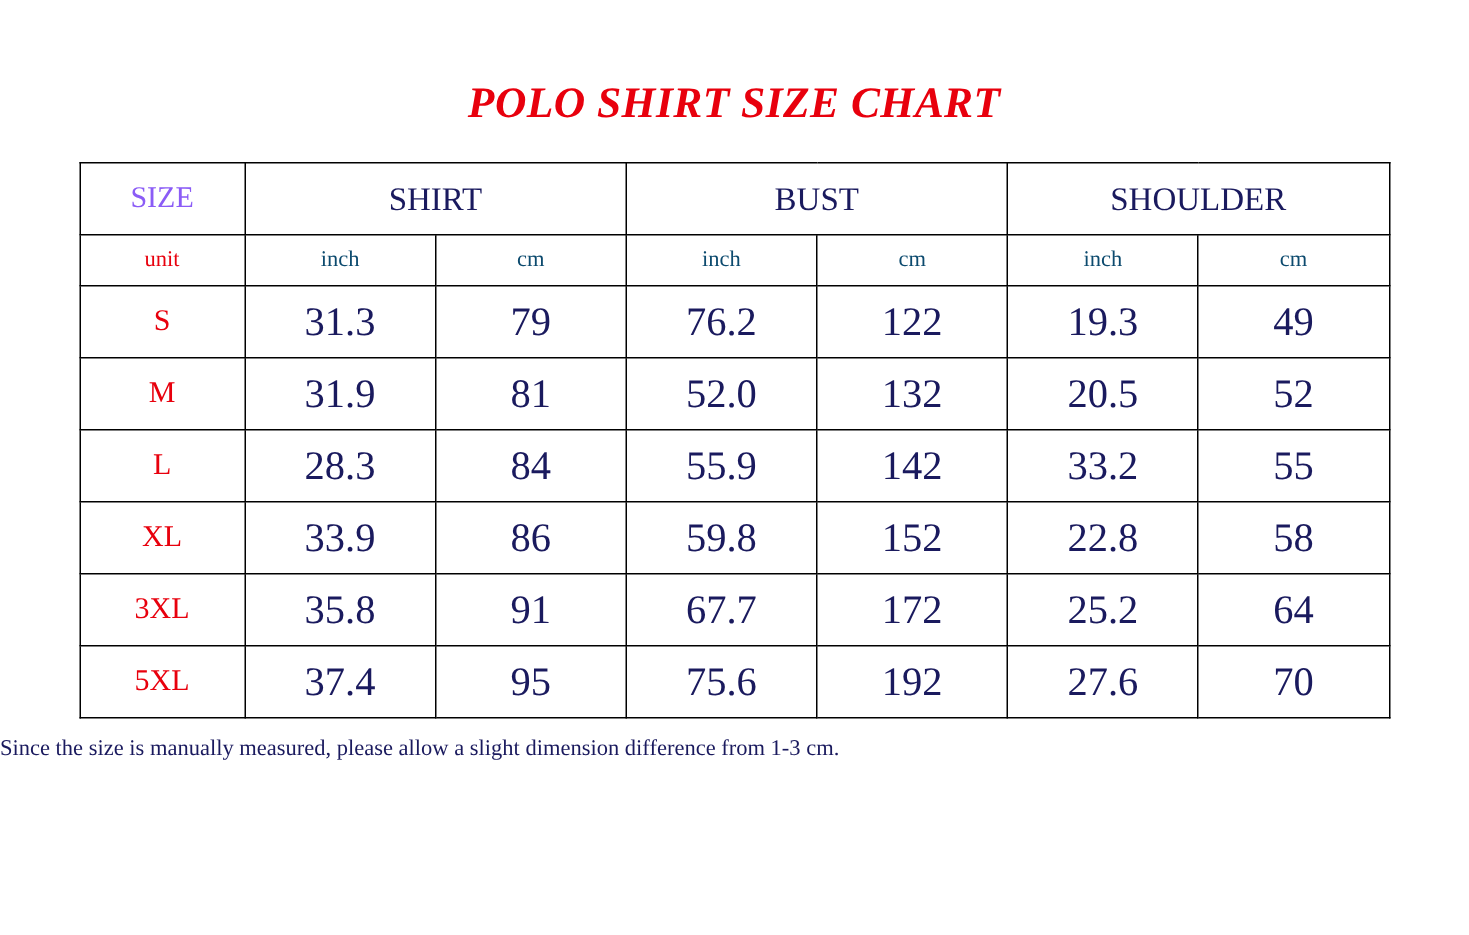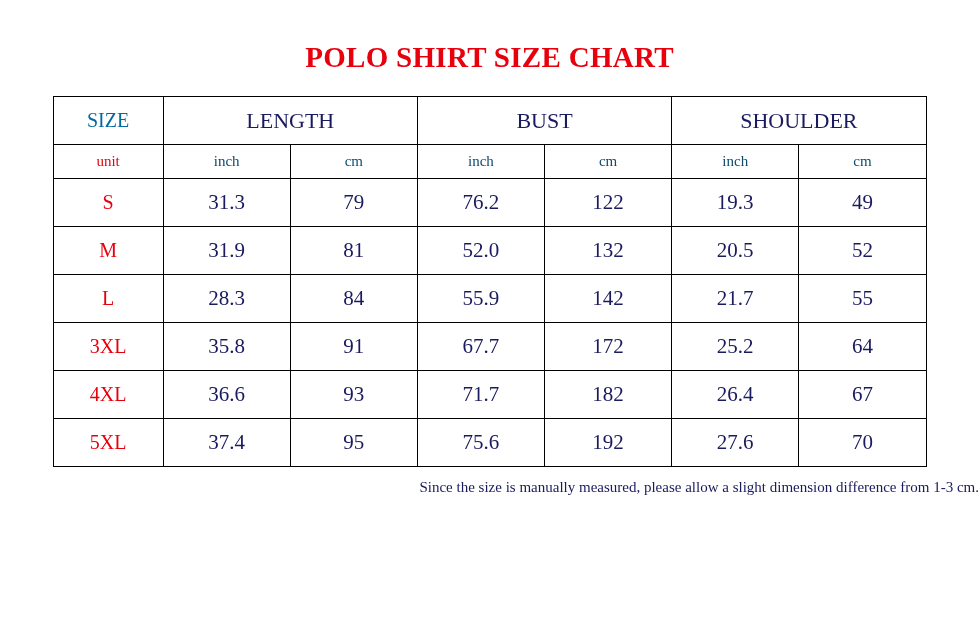--- a/index.html
+++ b/index.html
@@ -26,8 +26,9 @@
     font-weight: bold;
     font-size: 29px;
     letter-spacing: 0.3px;
-    margin: 4px;
+    margin: 16px;
     padding-top: 37px;
+    font-style: italic;
   }
   .table-wrap {
     width: 874px;

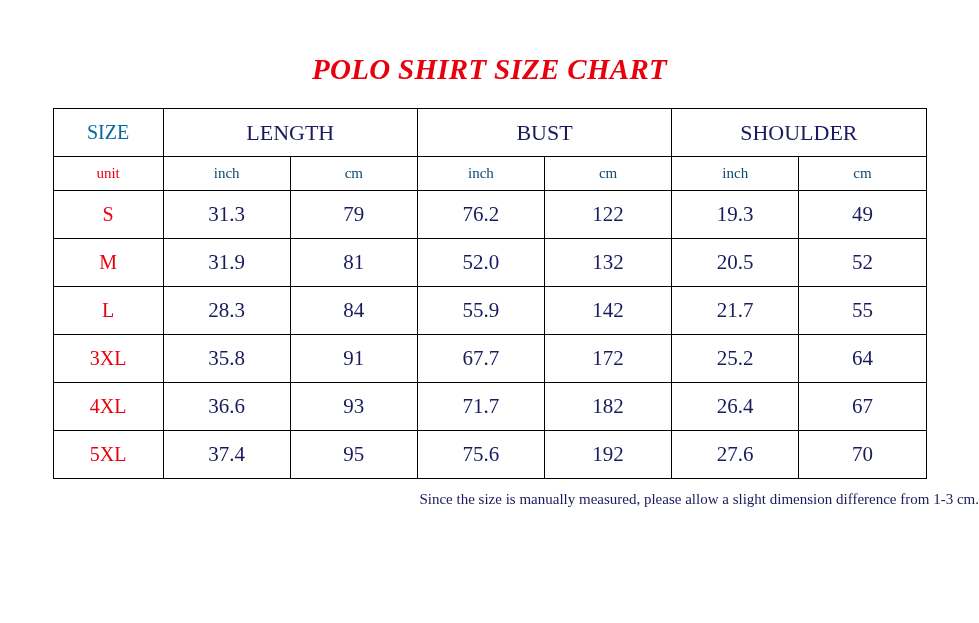--- a/index.html
+++ b/index.html
@@ -47,7 +47,7 @@
   }
   
   .hdr-size {
-    color: #0369a1;
+    color: #8b5cf6;
     font-weight: bold;
     font-size: 20px;
     height: 45px;

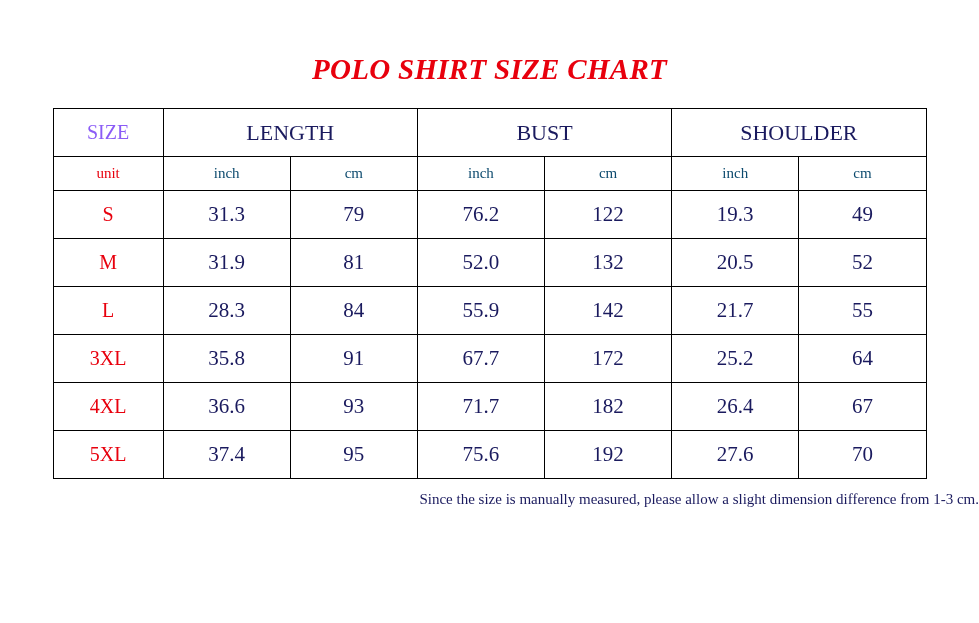--- a/index.html
+++ b/index.html
@@ -114,7 +114,7 @@
       <thead>
         <tr>
           <th class="hdr-size">SIZE</th>
-          <th class="hdr-group" colspan="2">LENGTH</th>
+          <th class="hdr-group" colspan="2">SHIRT</th>
           <th class="hdr-group" colspan="2">BUST</th>
           <th class="hdr-group" colspan="2">SHOULDER</th>
         </tr>

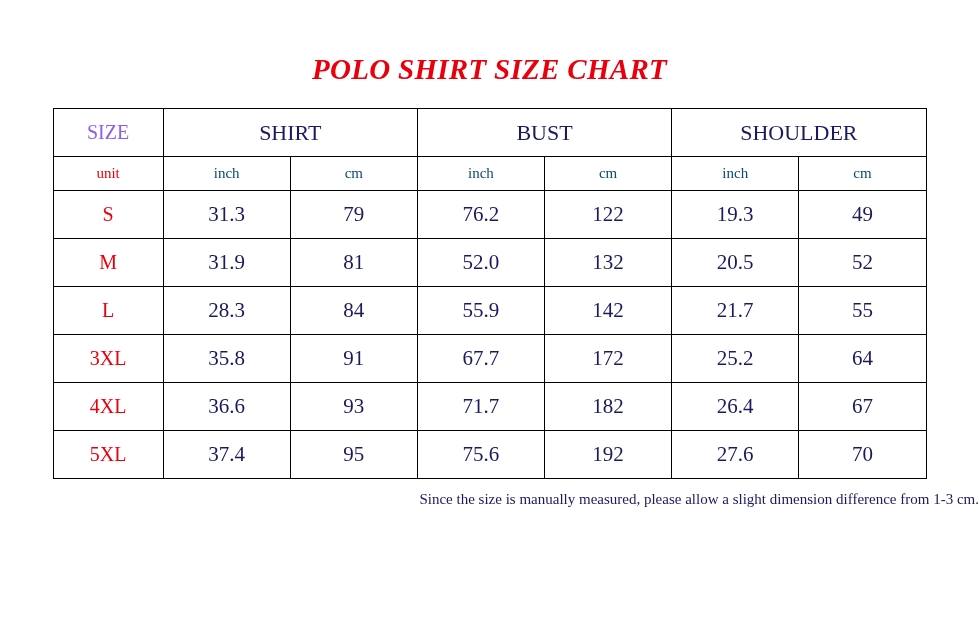--- a/index.html
+++ b/index.html
@@ -80,7 +80,7 @@
   }
   .val {
     color: #1a1a5e;
-    font-size: 21px;
+    font-size: 27px;
     height: 45px;
   }
   .note {

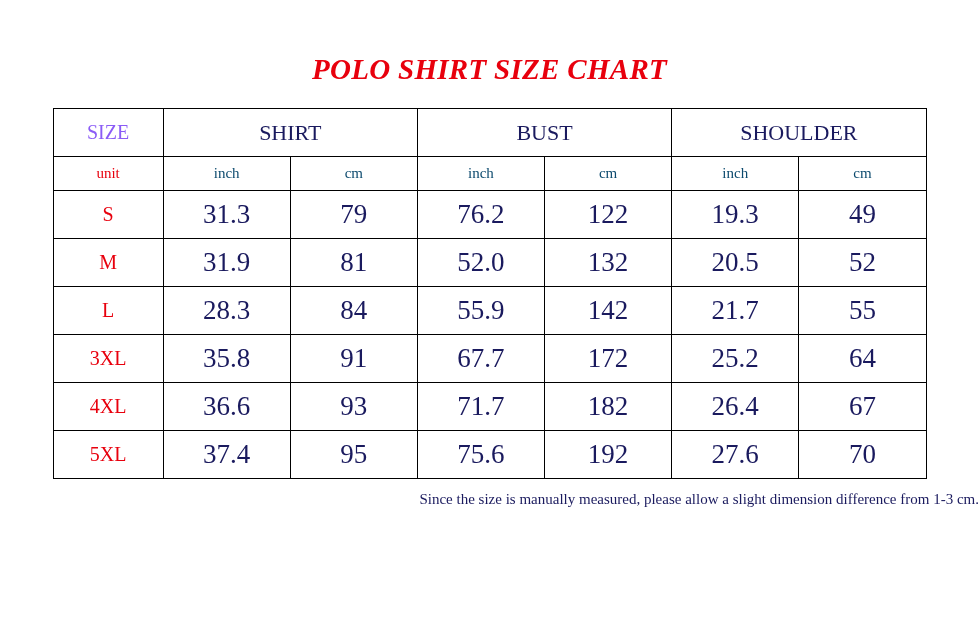--- a/index.html
+++ b/index.html
@@ -153,7 +153,7 @@
           <td class="val">84</td>
           <td class="val">55.9</td>
           <td class="val">142</td>
-          <td class="val">21.7</td>
+          <td class="val">33.2</td>
           <td class="val">55</td>
         </tr>
         <tr>

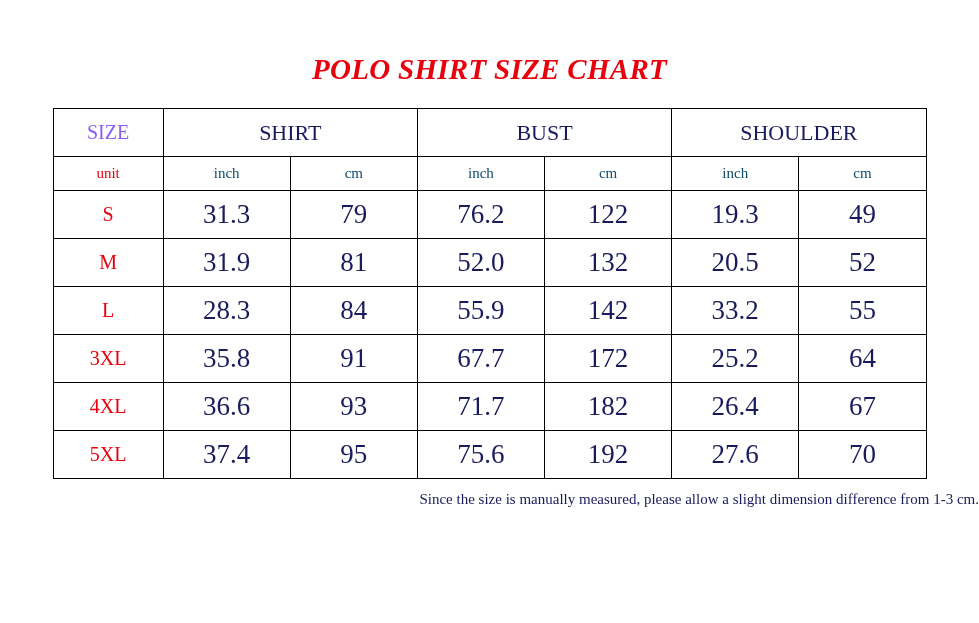--- a/index.html
+++ b/index.html
@@ -157,6 +157,15 @@
           <td class="val">55</td>
         </tr>
         <tr>
+          <td class="size-label">XL</td>
+          <td class="val">33.9</td>
+          <td class="val">86</td>
+          <td class="val">59.8</td>
+          <td class="val">152</td>
+          <td class="val">22.8</td>
+          <td class="val">58</td>
+        </tr>
+        <tr>
           <td class="size-label">3XL</td>
           <td class="val">35.8</td>
           <td class="val">91</td>

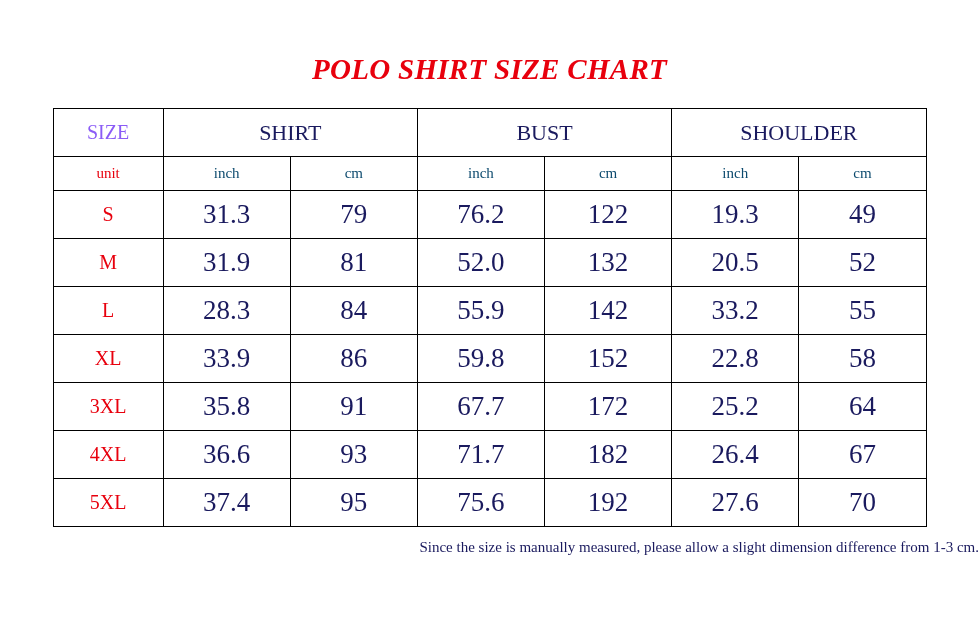--- a/index.html
+++ b/index.html
@@ -175,15 +175,6 @@
           <td class="val">64</td>
         </tr>
         <tr>
-          <td class="size-label">4XL</td>
-          <td class="val">36.6</td>
-          <td class="val">93</td>
-          <td class="val">71.7</td>
-          <td class="val">182</td>
-          <td class="val">26.4</td>
-          <td class="val">67</td>
-        </tr>
-        <tr>
           <td class="size-label">5XL</td>
           <td class="val">37.4</td>
           <td class="val">95</td>

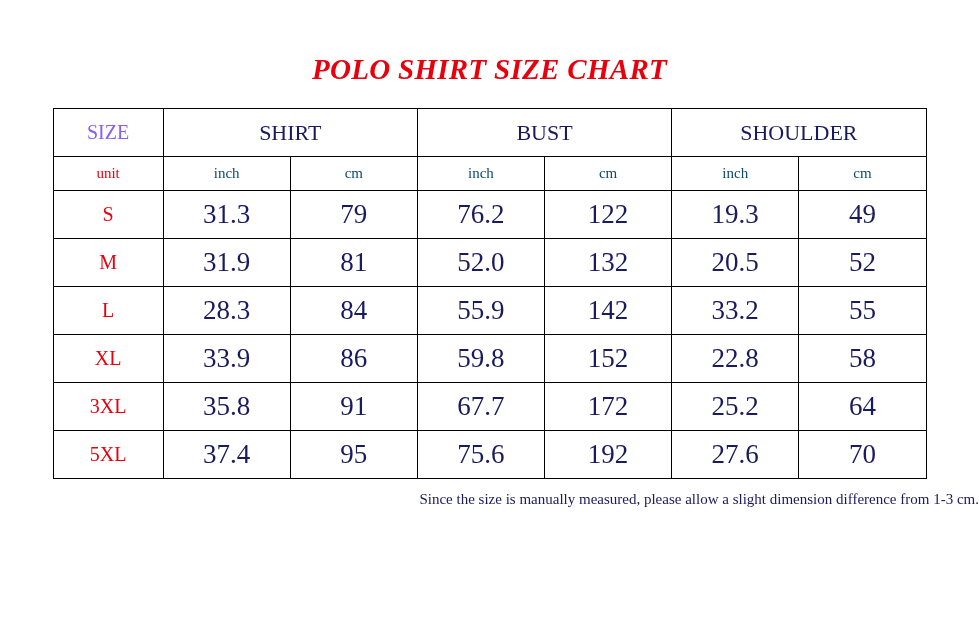--- a/index.html
+++ b/index.html
@@ -84,7 +84,7 @@
     height: 45px;
   }
   .note {
-    text-align: right;
+    text-align: left;
     color: #1a1a5e;
     font-size: 15px;
     margin-top: 12px;

